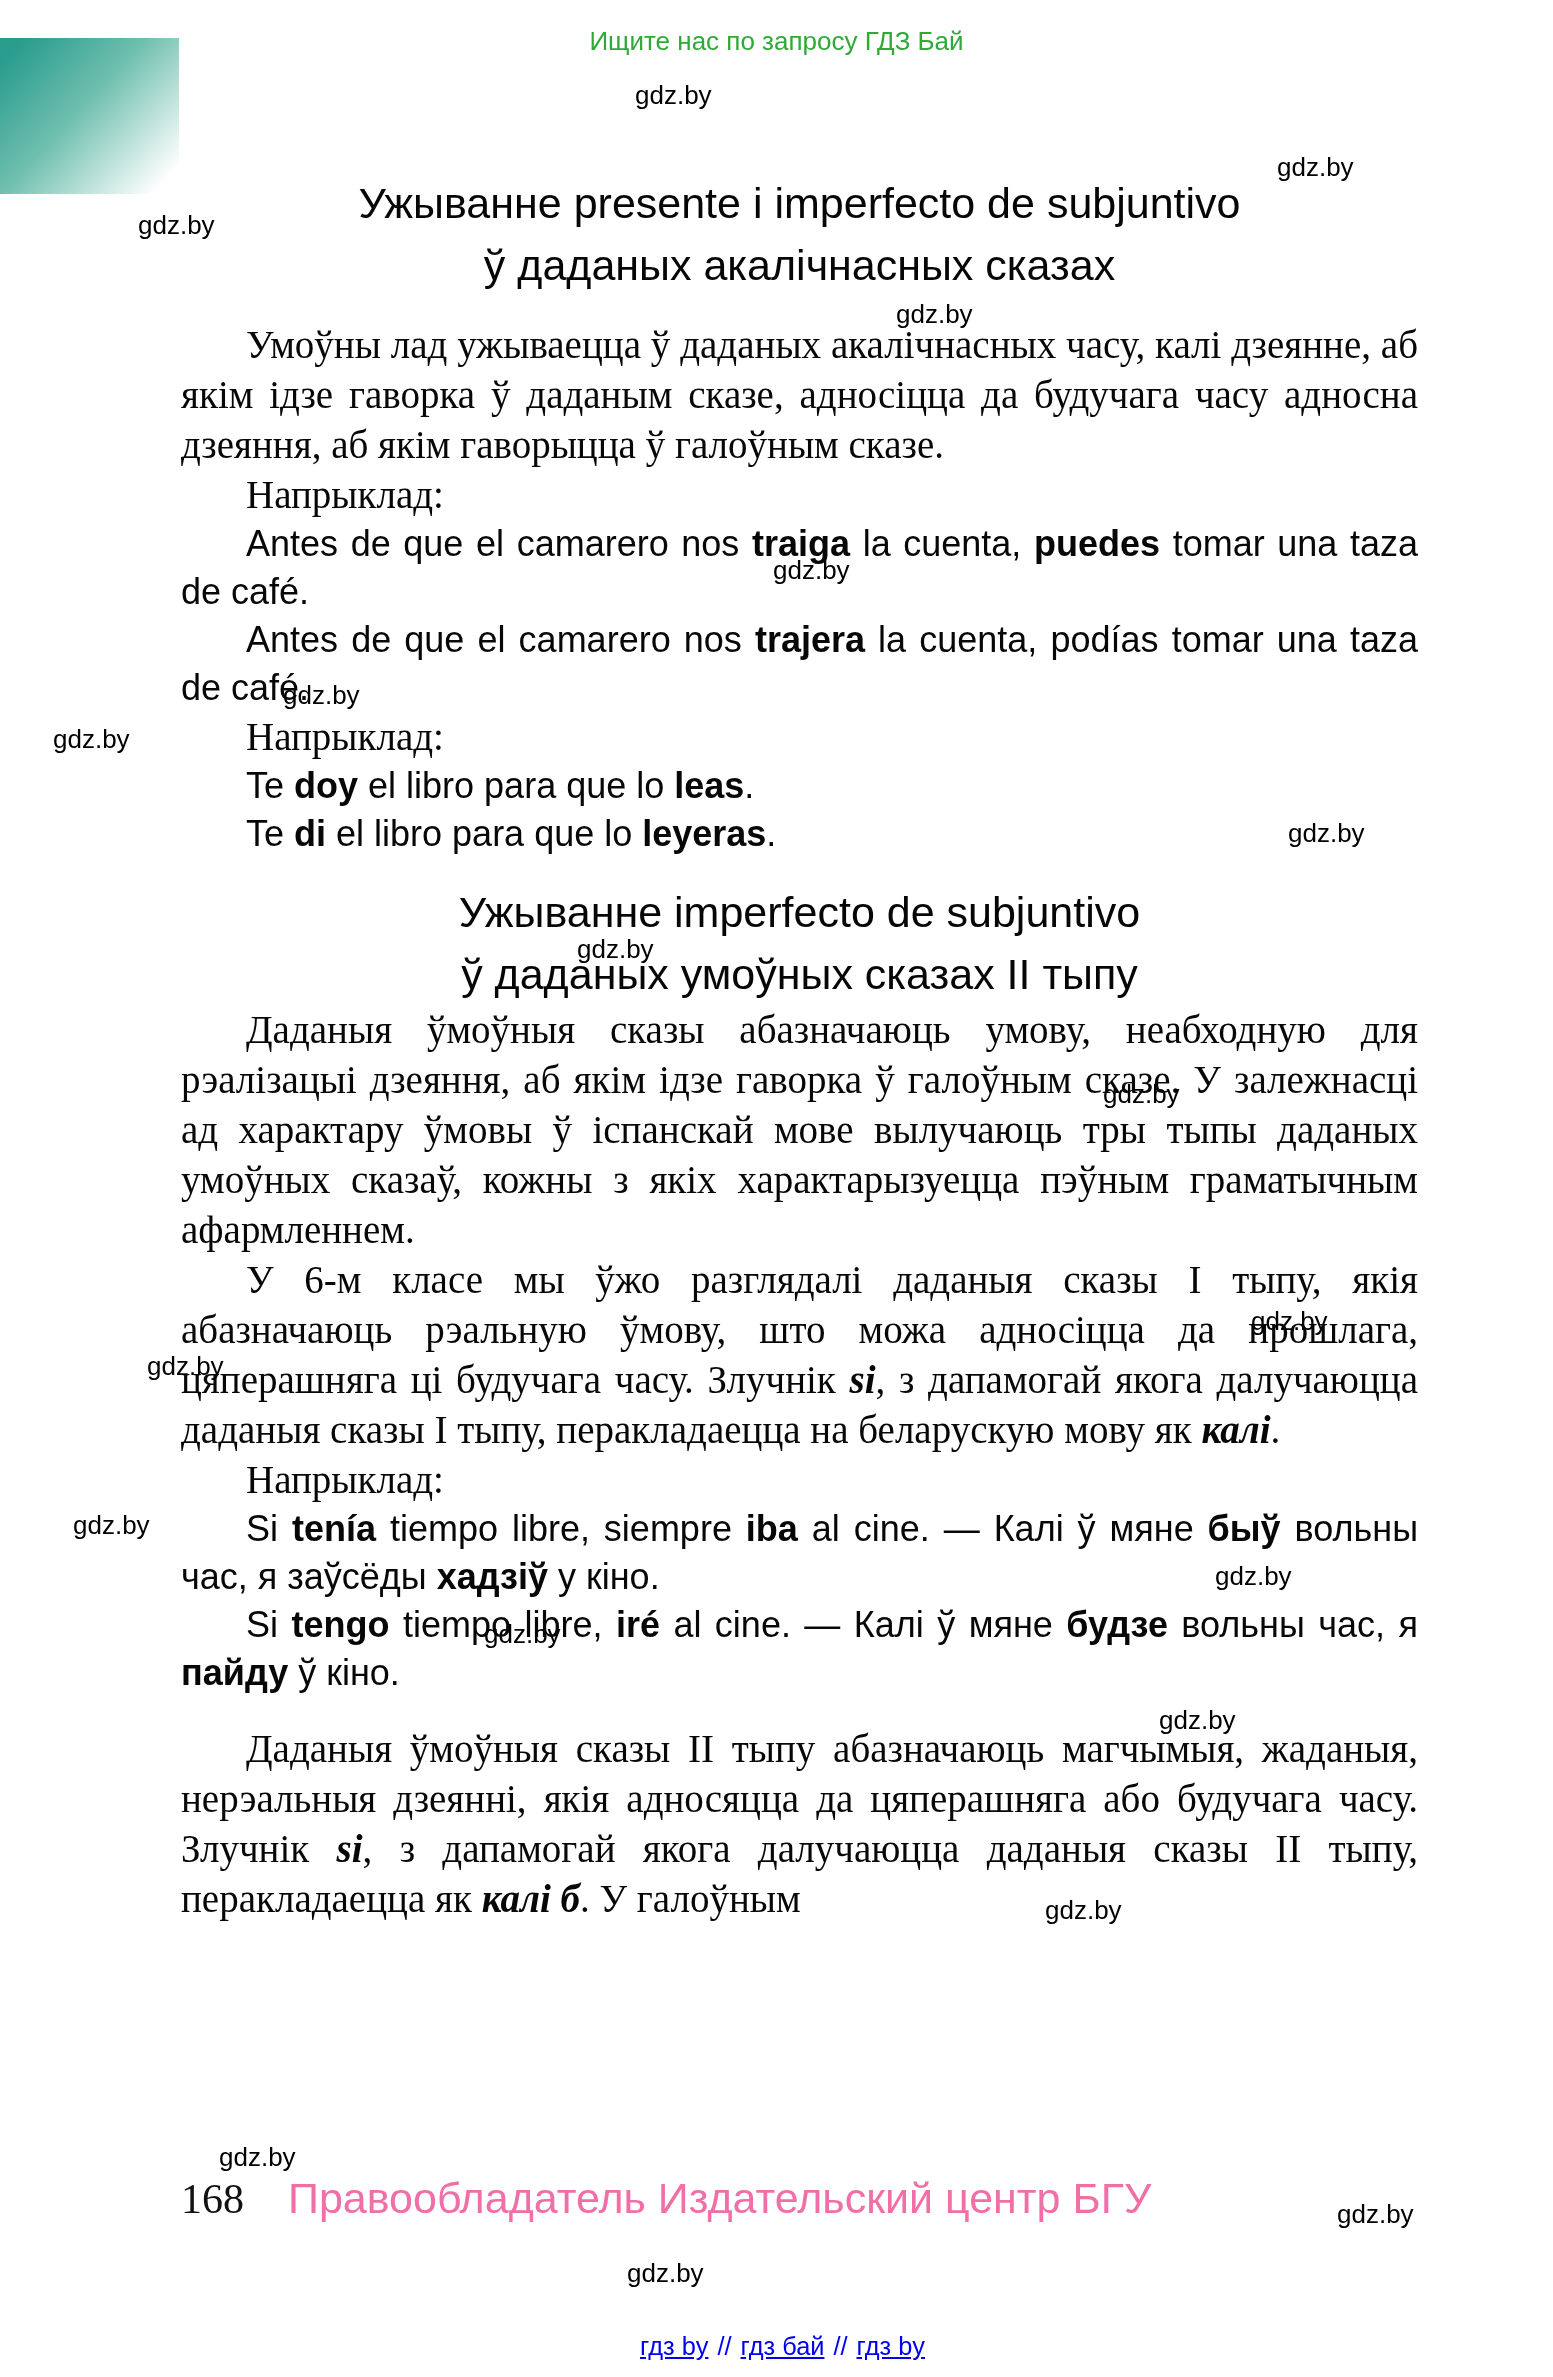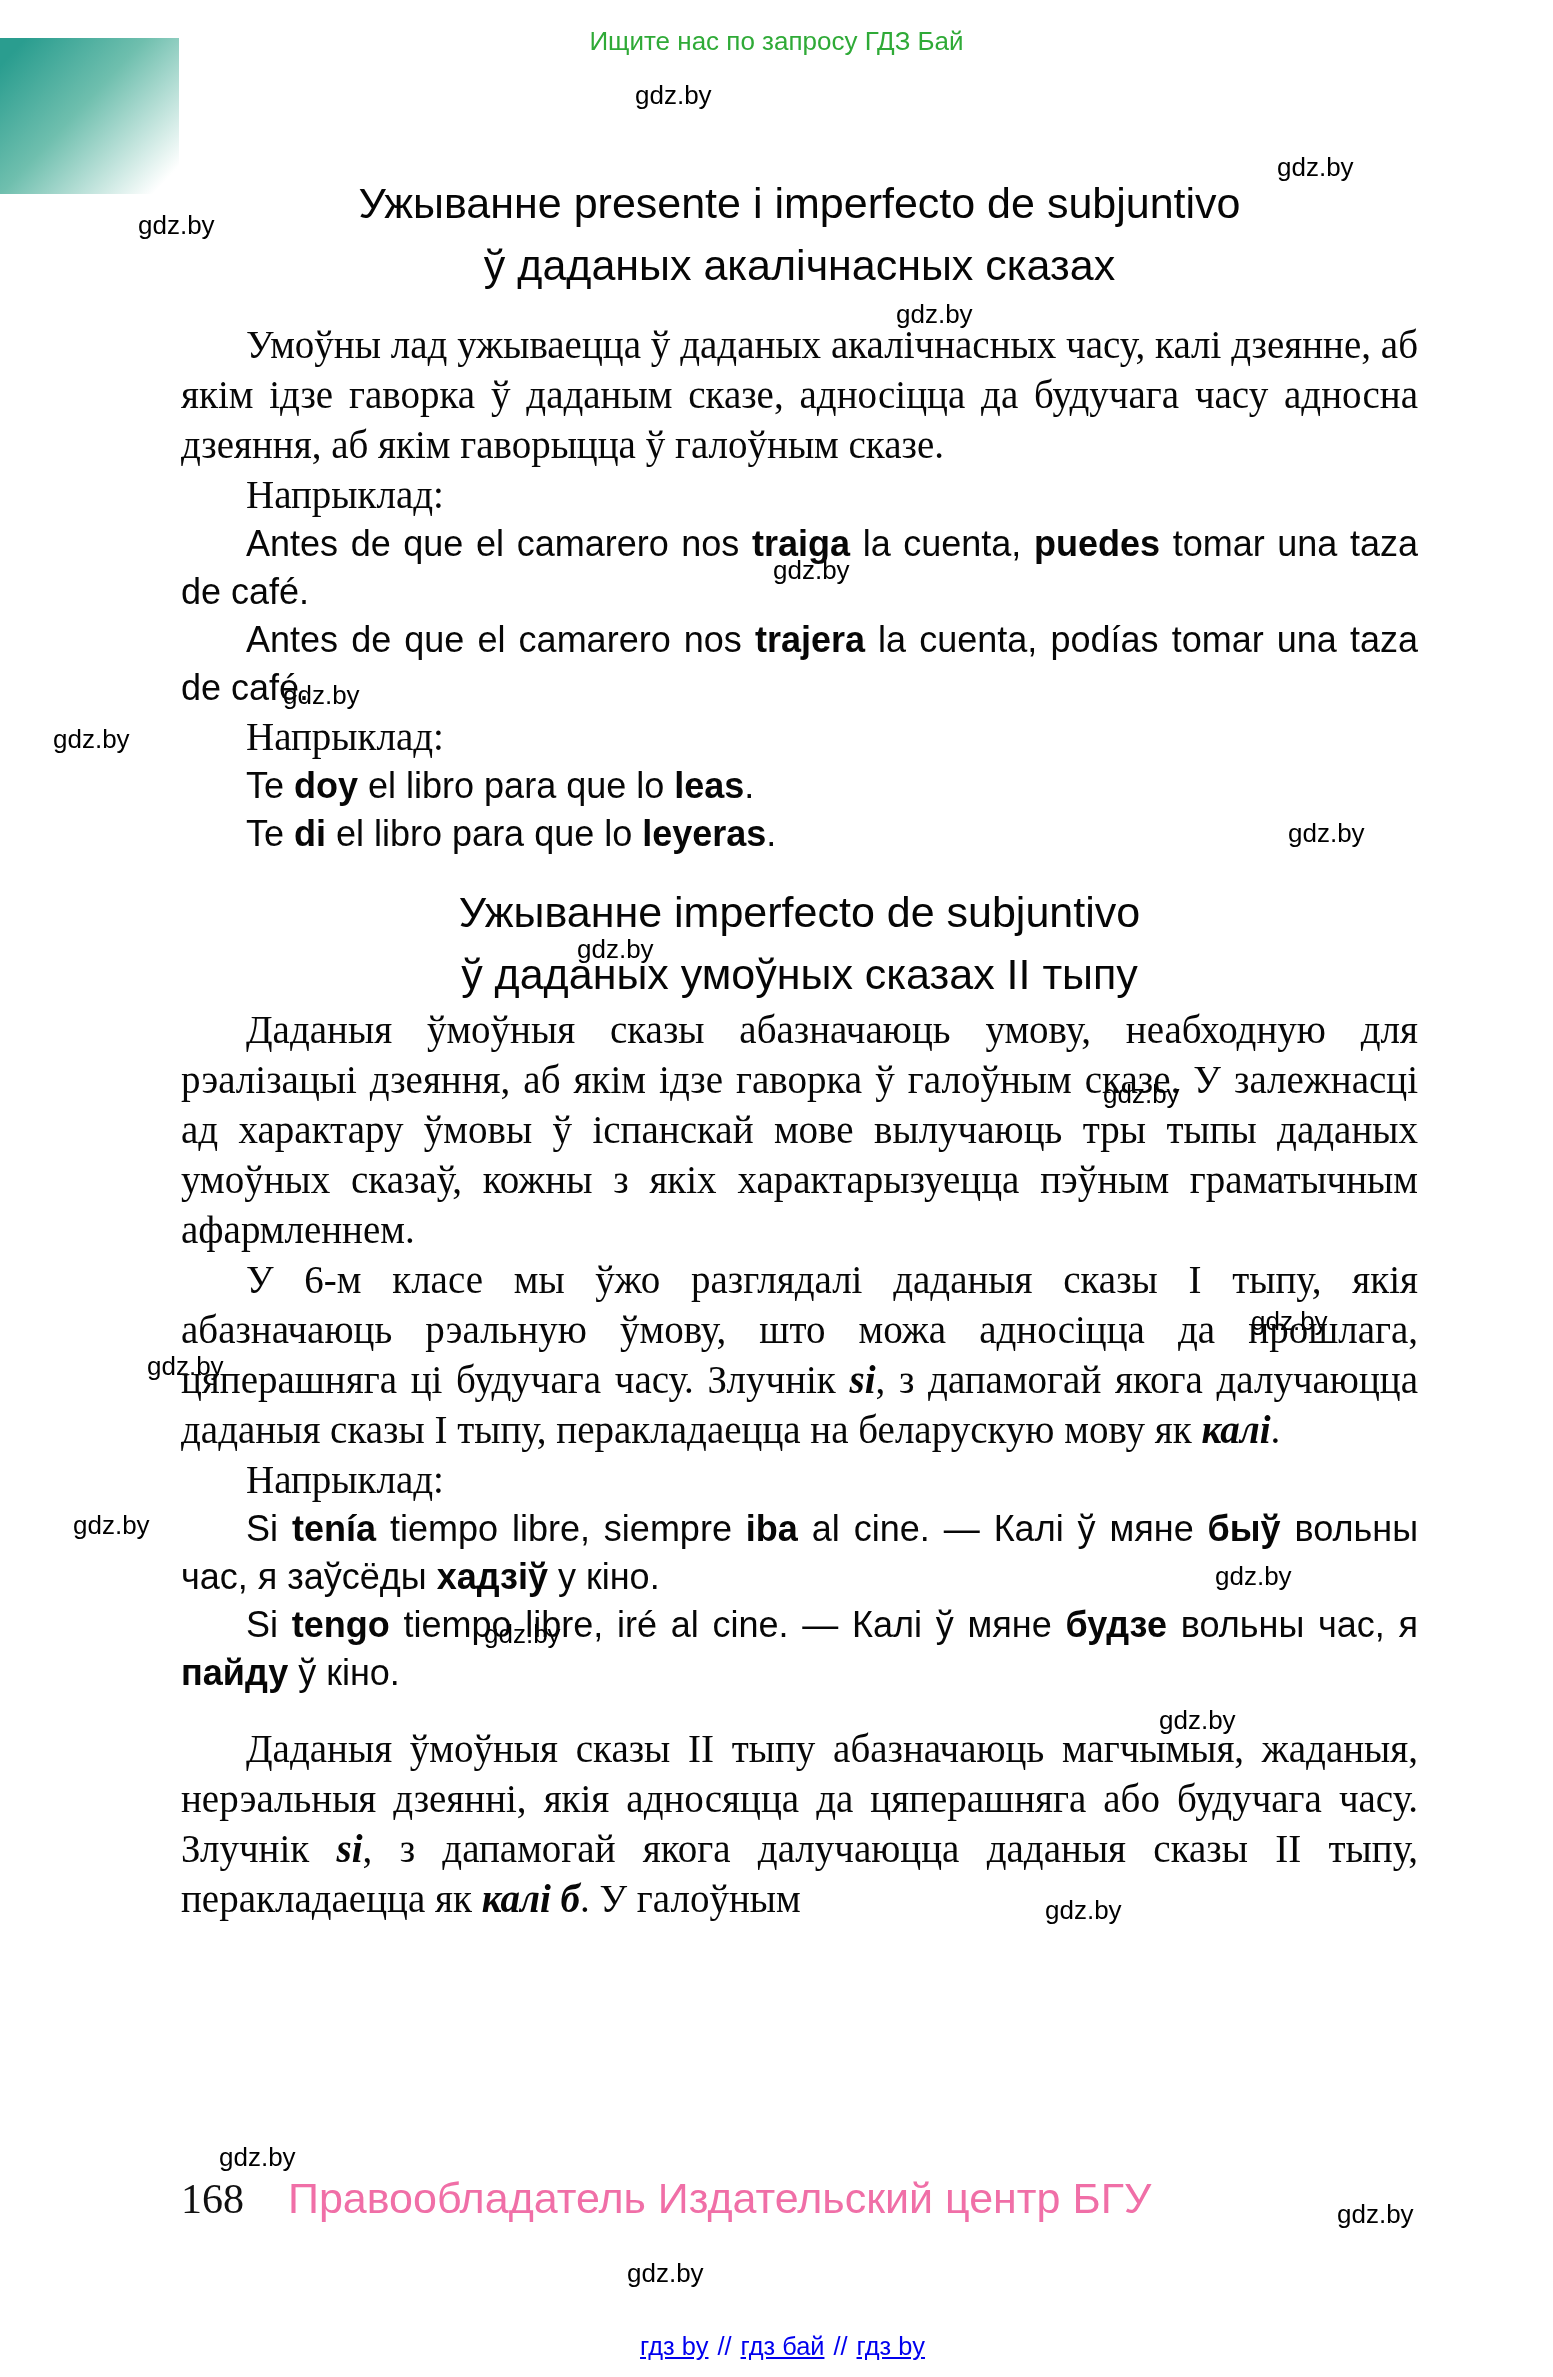--- a/index.html
+++ b/index.html
@@ -134,7 +134,7 @@
     <p class="napr">Напрыклад:</p>
 
     <p class="example"><span>Si </span><span style="font-weight: 700;">tenía</span><span> tiempo libre, siempre </span><span style="font-weight: 700;">iba</span><span> al cine. — Калі ў мяне </span><span style="font-weight: 700;">быў</span><span> вольны час, я заўсёды </span><span style="font-weight: 700; margin-top: 17px;">хадзіў</span><span> у кіно.</span></p>
-    <p class="example"><span>Si </span><span style="font-weight: 700;">tengo</span><span> tiempo libre, </span><span style="font-weight: 400; margin-top: 20px;">iré</span><span> al cine. — Калі ў мяне </span><span style="font-weight: 700;">будзе</span><span> вольны час, я </span><span style="font-weight: 700;">пайду</span><span> ў кіно.</span></p>
+    <p class="example"><span>Si </span><span style="font-weight: 700;">tengo</span><span> tiempo libre, </span><span style="font-weight: 700; margin-top: 20px;">iré</span><span> al cine. — Калі ў мяне </span><span style="font-weight: 700;">будзе</span><span> вольны час, я </span><span style="font-weight: 700;">пайду</span><span> ў кіно.</span></p>
 
     <p class="body indent mt30"><span>Даданыя ўмоўныя сказы ІІ тыпу абазначаюць магчымыя, жаданыя, нерэальныя дзеянні, якія адносяцца да цяперашняга або будучага часу. Злучнік </span><span style="font-weight: 700; font-style: italic;">si</span><span>, з дапамогай якога далучаюцца даданыя сказы ІІ тыпу, перакладаецца як </span><span style="font-weight: 700; font-style: italic;">калі б</span><span>. У галоўным</span></p>
 

